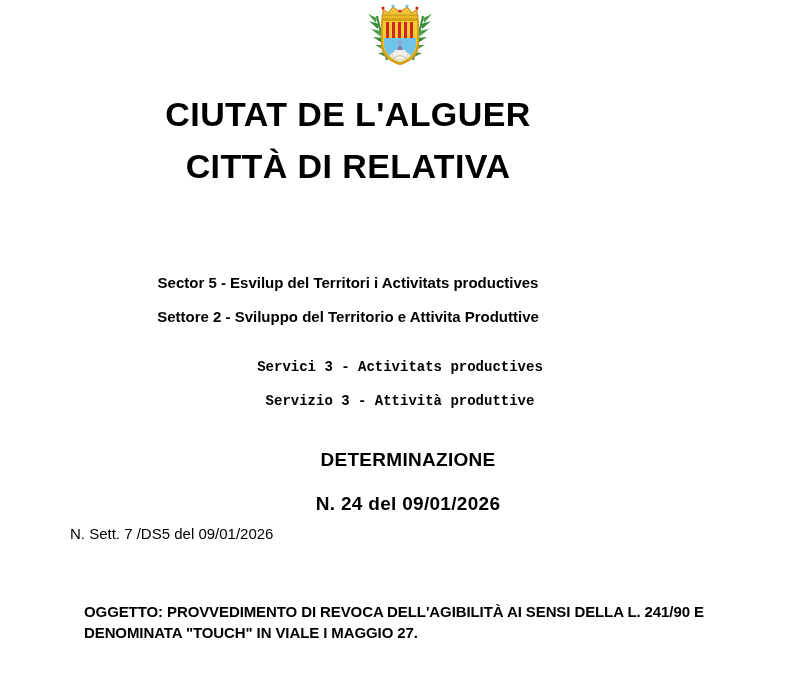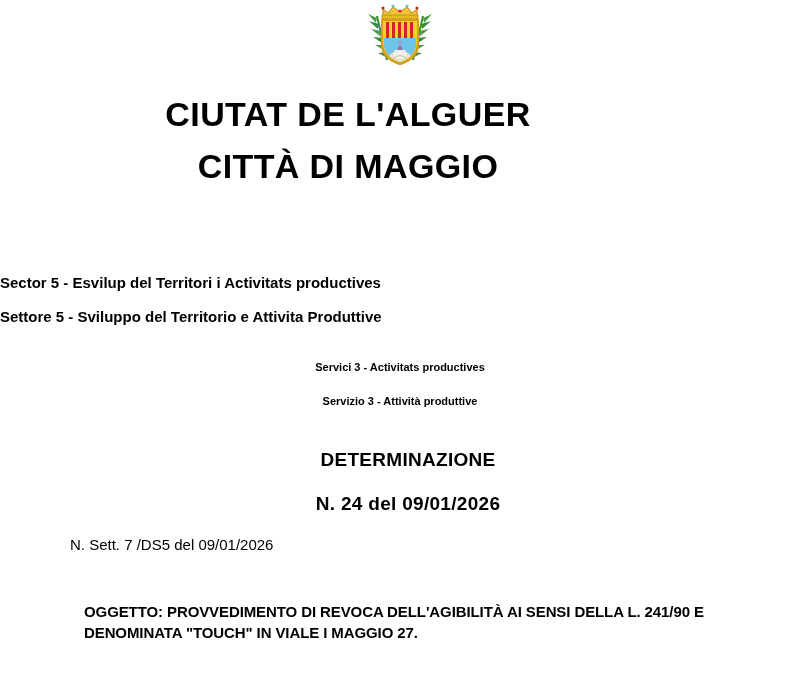--- a/index.html
+++ b/index.html
@@ -199,7 +199,7 @@
 
   <div class="title-block">
     <div class="title-line">CIUTAT DE L'ALGUER</div>
-    <div class="title-line">CITTÀ DI MAGGIO</div>
+    <div class="title-line">CITTÀ DI RELATIVA</div>
   </div>
 
   <div class="sector-block">

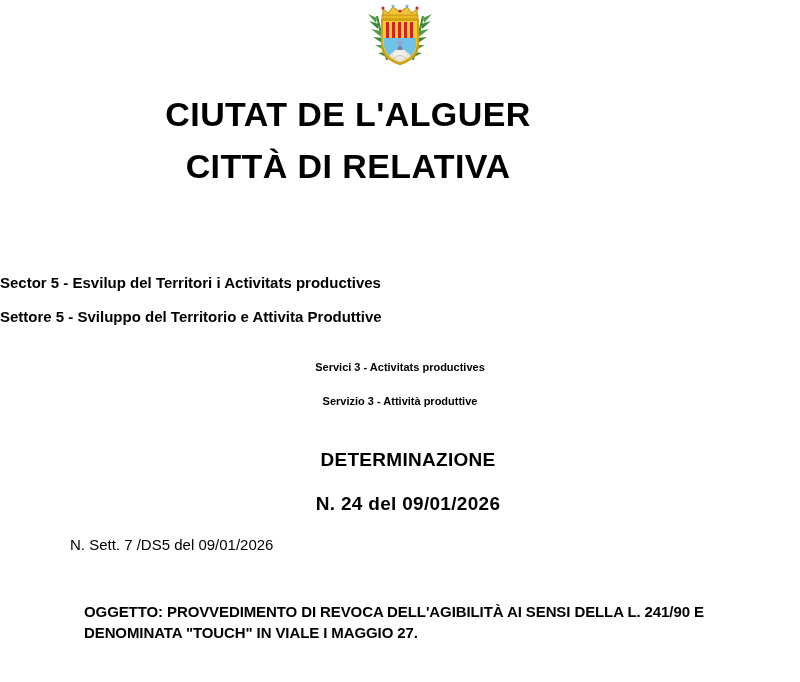--- a/index.html
+++ b/index.html
@@ -60,6 +60,7 @@
     top: 266px;
     left: 0;
     width: 696px;
+    text-align: center;
   }
   .sector-line {
     font-size: 15px;

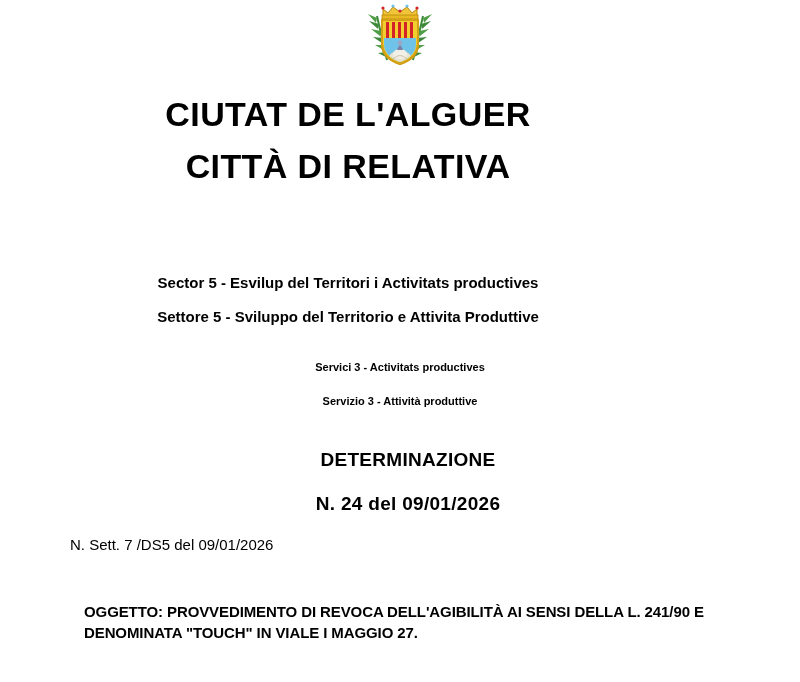--- a/index.html
+++ b/index.html
@@ -205,7 +205,7 @@
 
   <div class="sector-block">
     <div class="sector-line">Sector 5 - Esvilup del Territori i Activitats productives</div>
-    <div class="sector-line">Settore 5 - Sviluppo del Territorio e Attivita Produttive</div>
+    <div class="sector-line">Settore 2 - Sviluppo del Territorio e Attivita Produttive</div>
   </div>
 
   <div class="service-block">

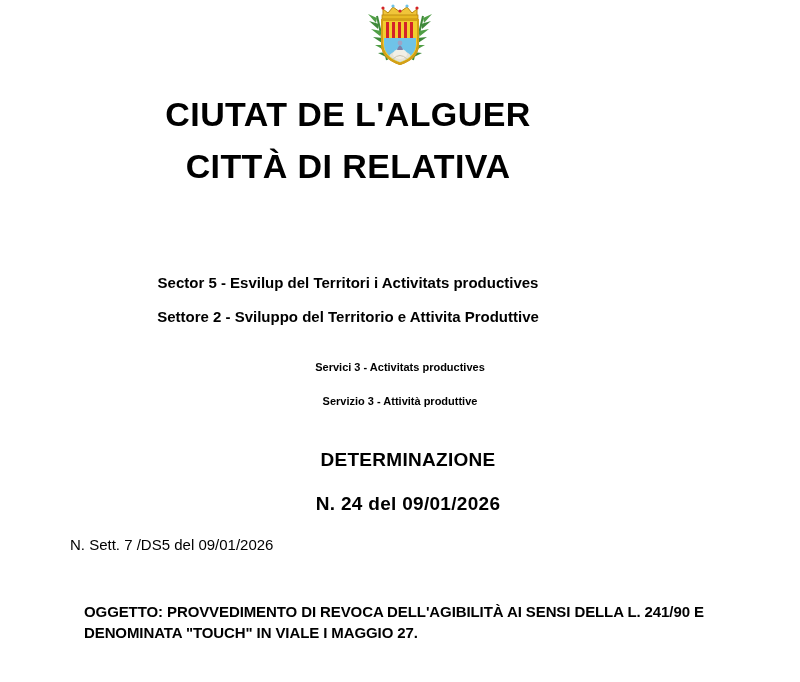--- a/index.html
+++ b/index.html
@@ -77,10 +77,11 @@
     text-align: center;
   }
   .service-line {
-    font-size: 11px;
+    font-size: 14px;
     font-weight: bold;
     line-height: 34px;
     white-space: nowrap;
+    font-family: Liberation Mono, monospace;
   }
 
   

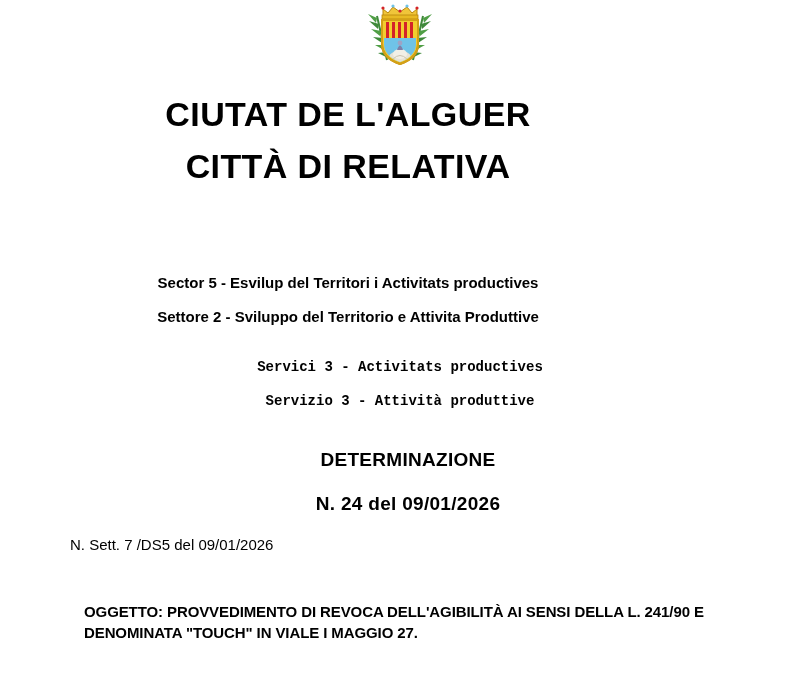--- a/index.html
+++ b/index.html
@@ -104,7 +104,7 @@
   
   .proto-line {
     position: absolute;
-    top: 535px;
+    top: 524px;
     left: 70px;
     font-size: 15px;
     font-weight: normal;

